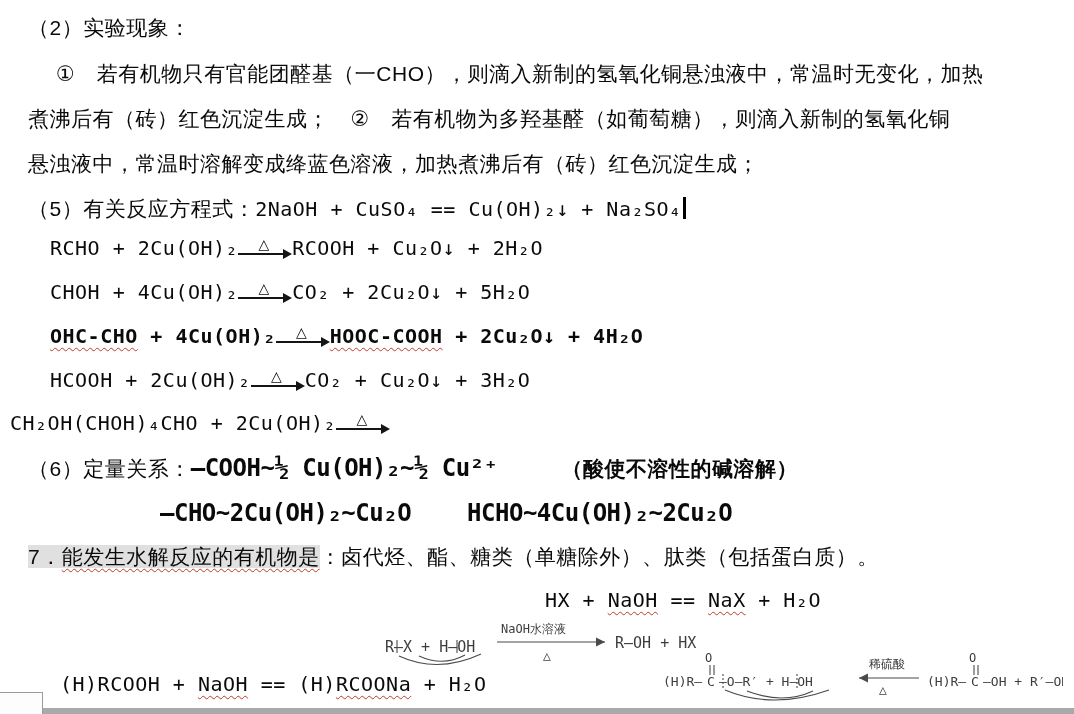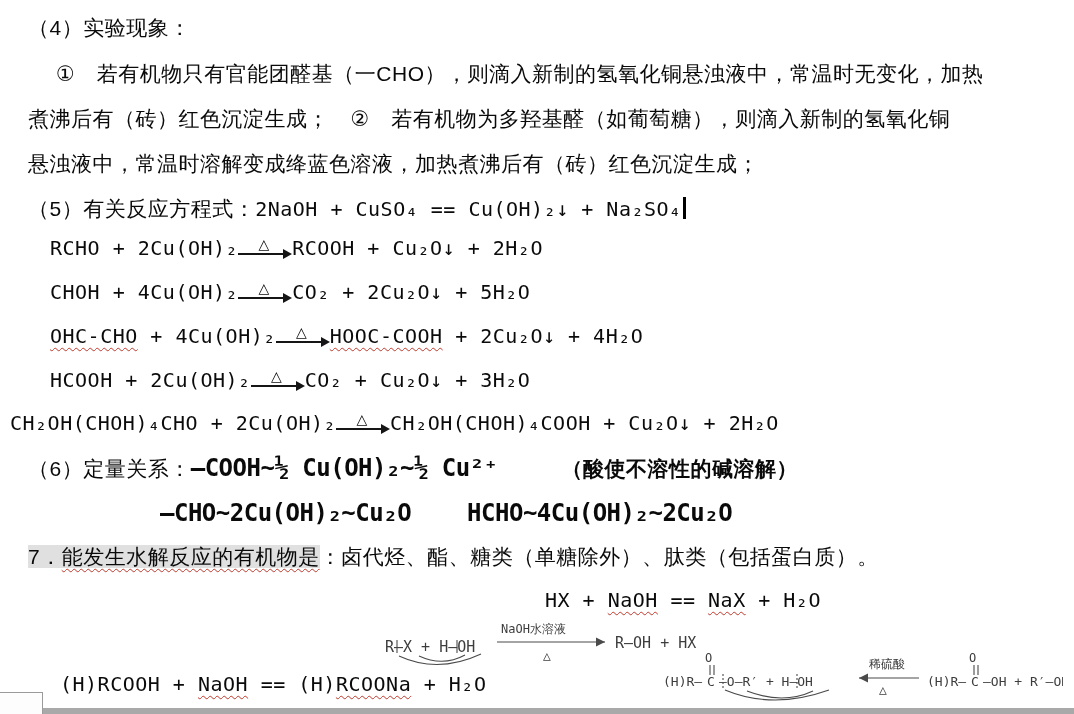--- a/index.html
+++ b/index.html
@@ -36,7 +36,7 @@
 <div id="page">
 
   <div class="ln cn" style="left:28px;top:14px;">
-    <span>（4）实验现象：</span>
+    <span>（2）实验现象：</span>
   </div>
 
   <div class="ln cn" style="left:56px;top:60px;">

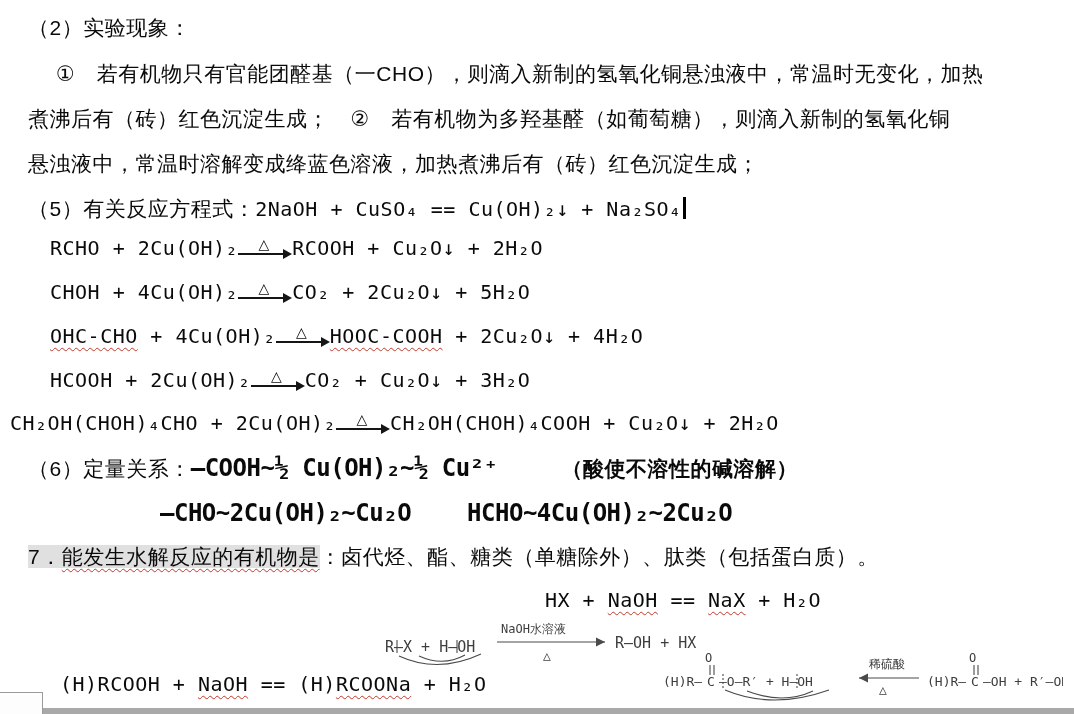--- a/index.html
+++ b/index.html
@@ -67,7 +67,7 @@
       </span><span>CO₂ + 2Cu₂O↓ + 5H₂O</span>
   </div>
 
-  <div class="ln eq" style="left:50px;top:324px;">
+  <div class="ln eq" style="left:50px;top:324px;font-weight:bold;">
     <span class="wavy">OHC-CHO</span><span> + 4Cu(OH)₂</span><span class="rxn">
         <span class="cond">△</span>
         <span class="shaft"></span>

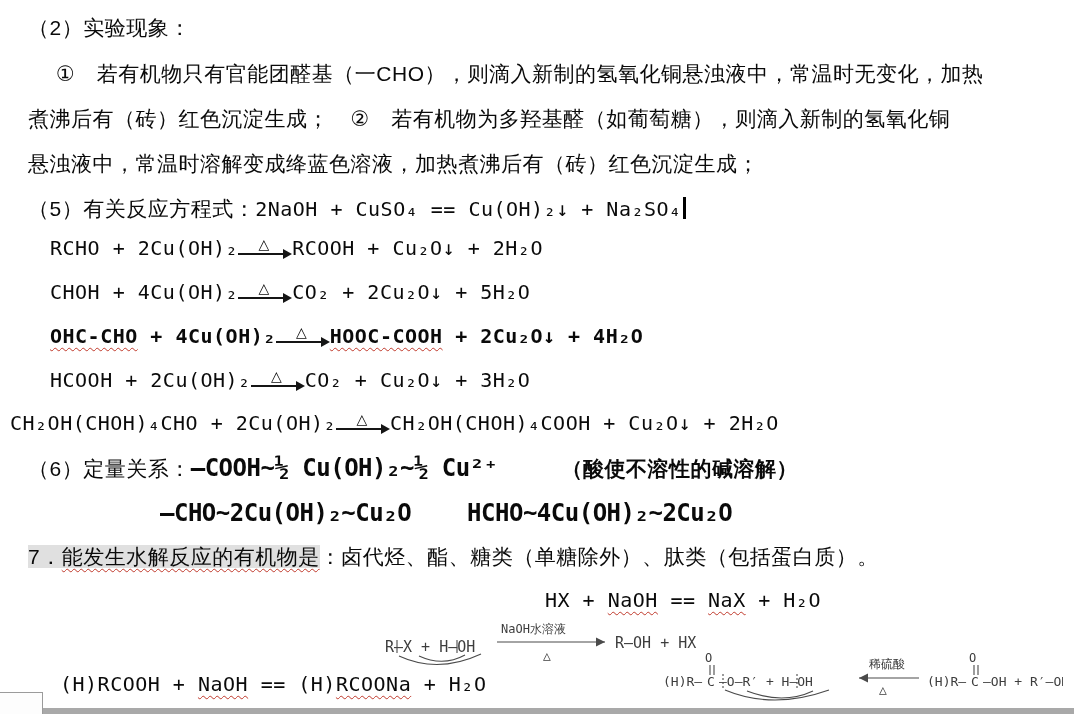--- a/index.html
+++ b/index.html
@@ -85,7 +85,7 @@
     <span>CH₂OH(CHOH)₄CHO + 2Cu(OH)₂</span><span class="rxn">
         <span class="cond">△</span>
         <span class="shaft"></span>
-      </span><span>CH₂OH(CHOH)₄COOH + Cu₂O↓ + 2H₂O</span>
+      </span>
   </div>
 
   <div class="ln cn" style="left:28px;top:455px;">

